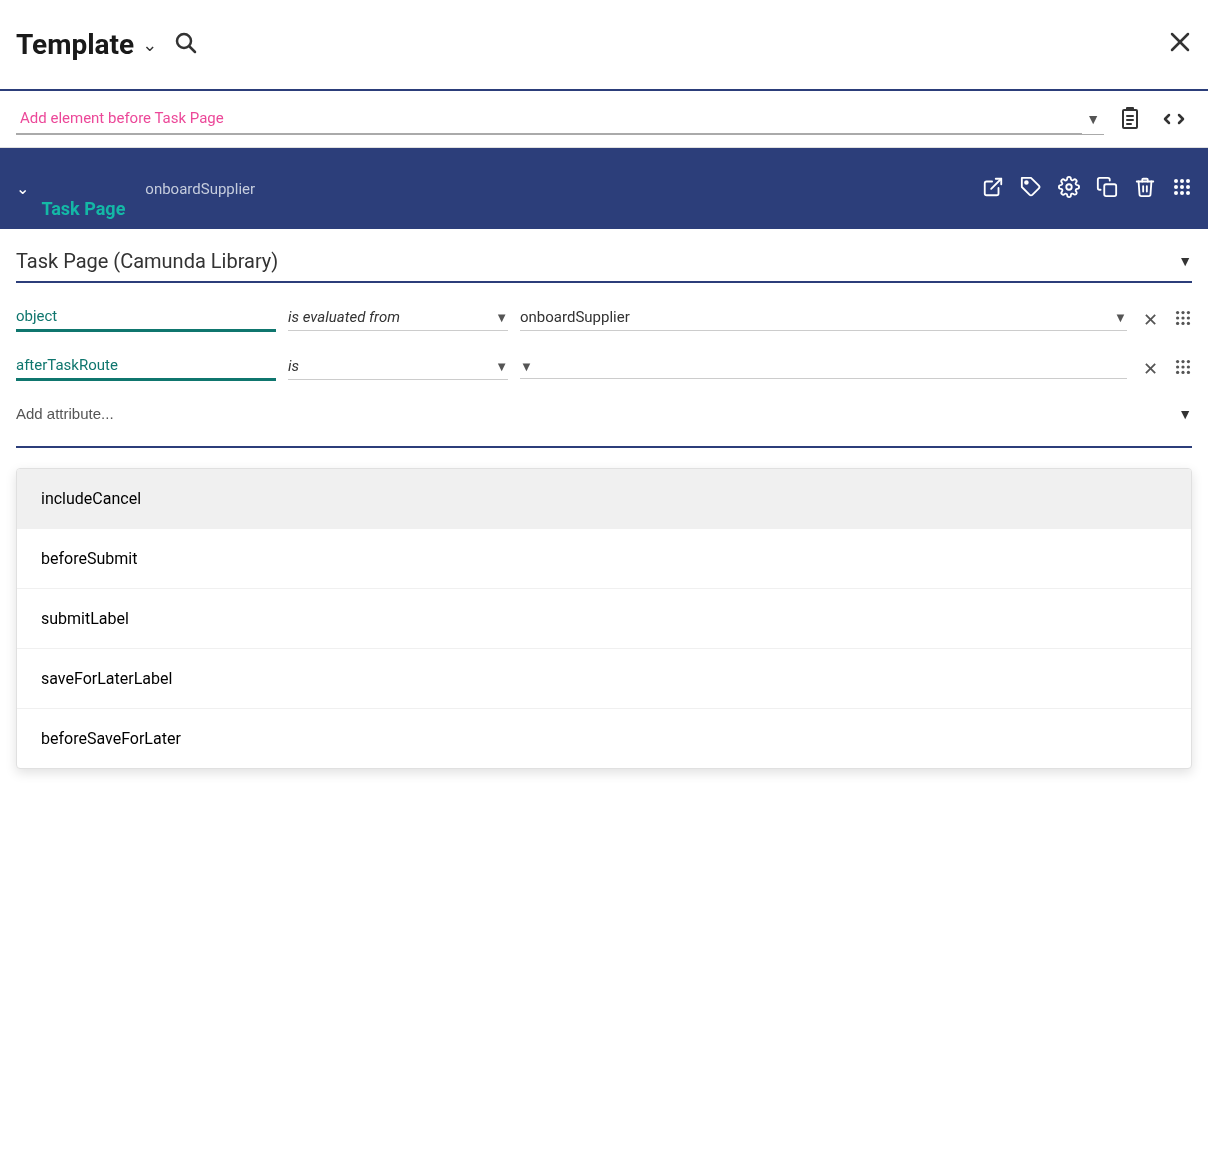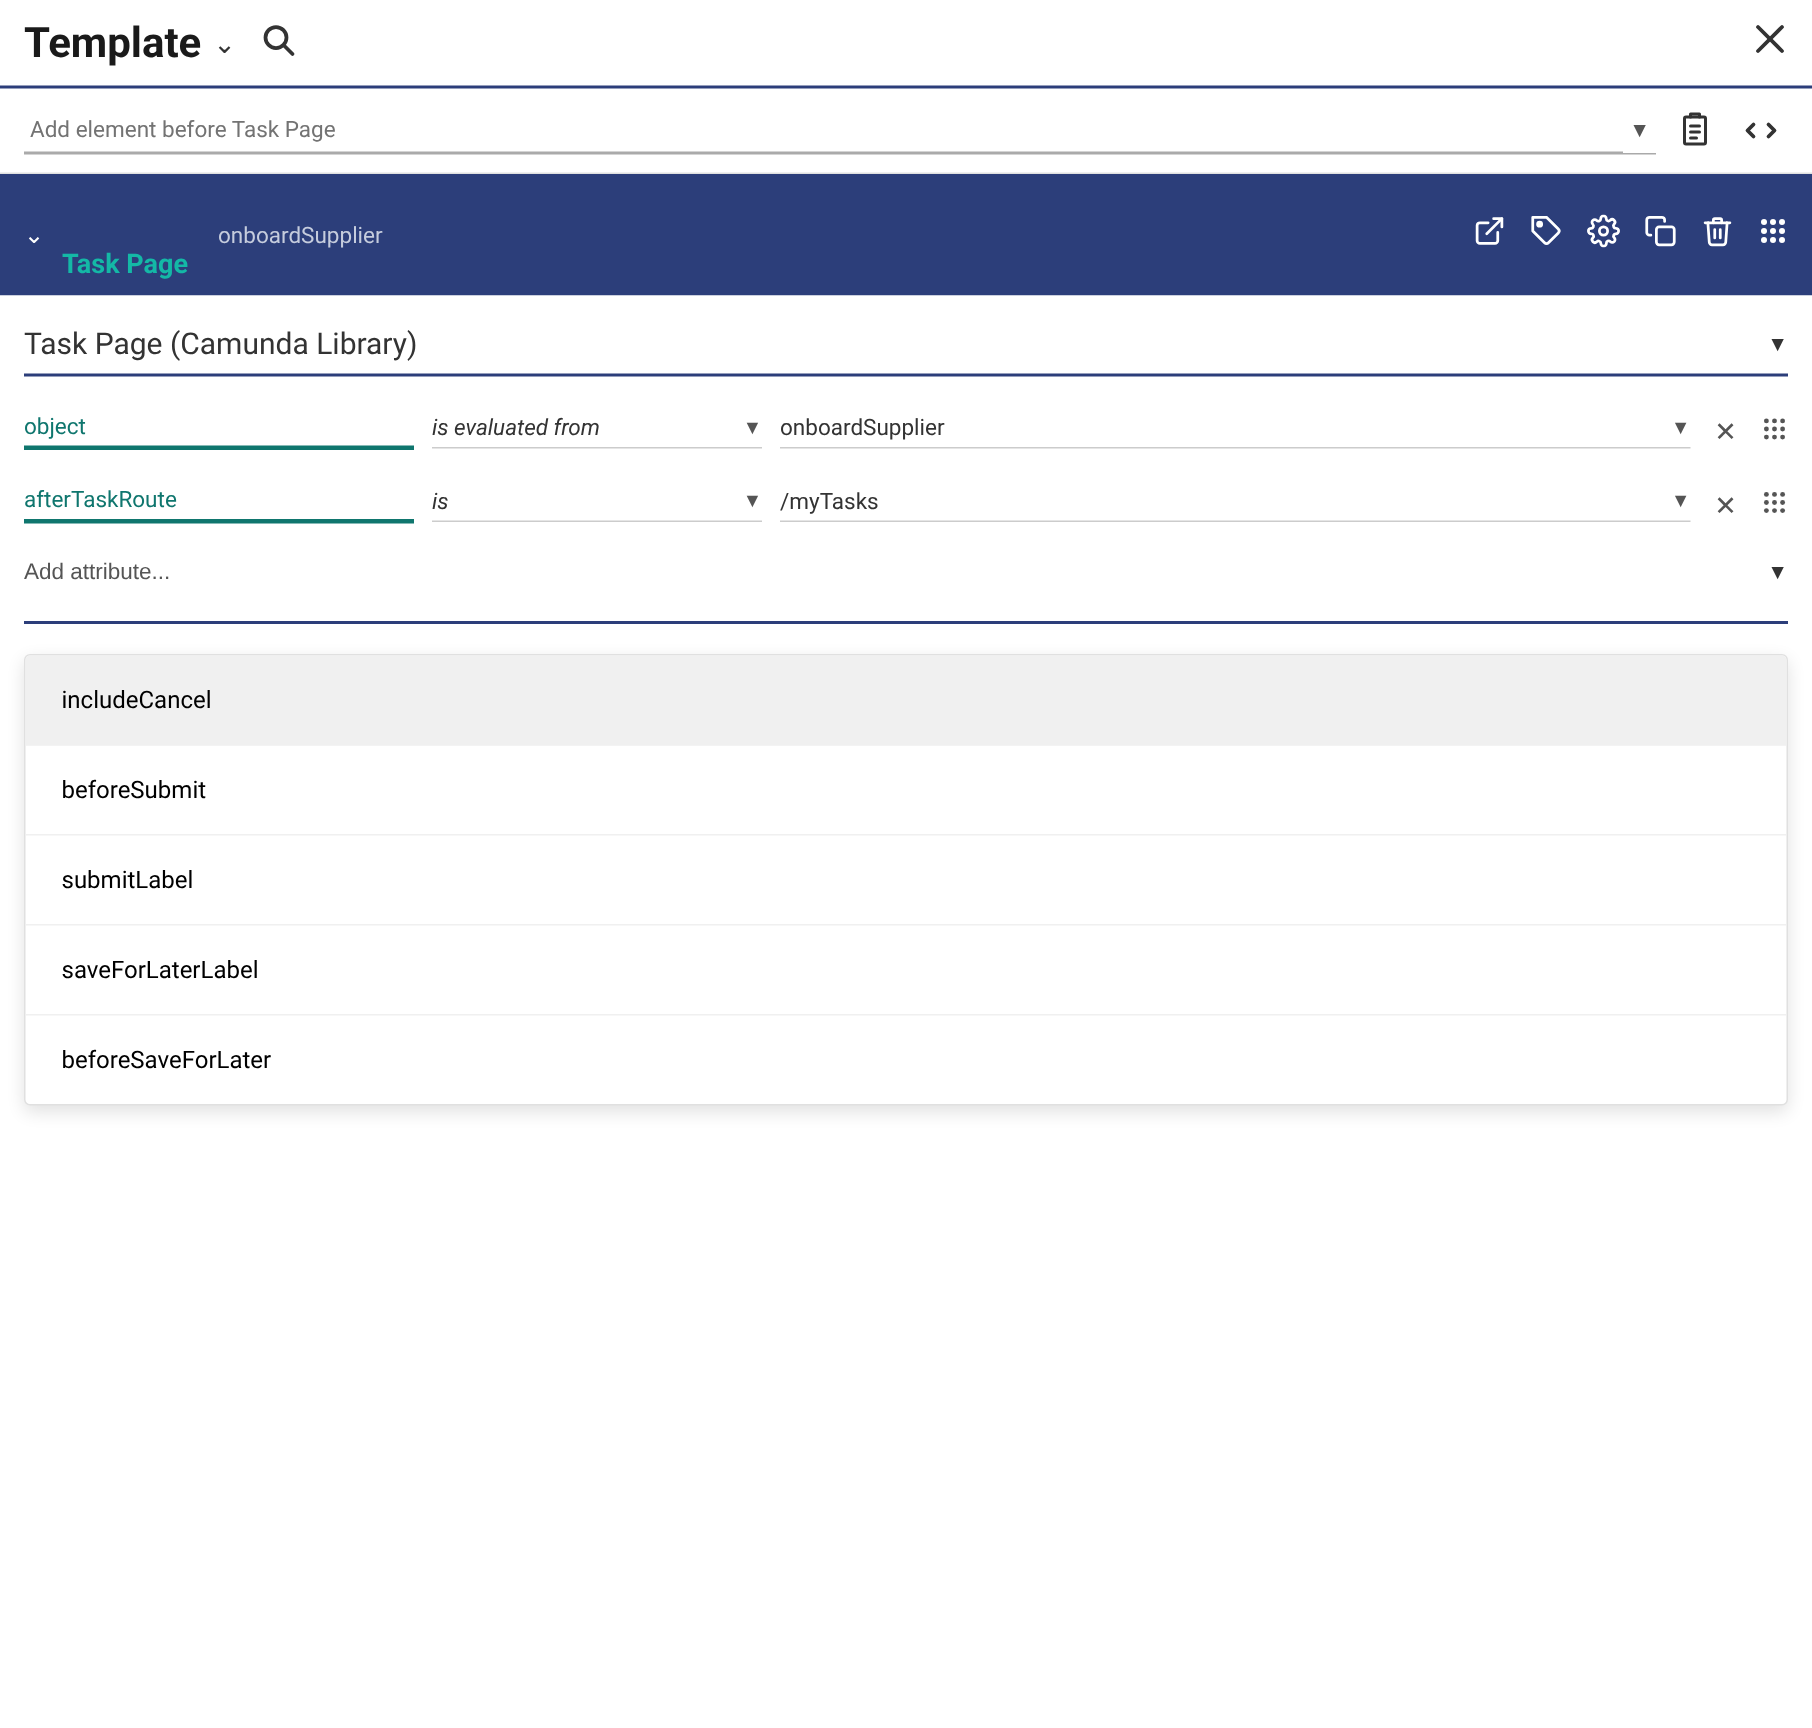--- a/index.html
+++ b/index.html
@@ -20,7 +20,7 @@
     .header {
       display: flex;
       align-items: center;
-      padding: 12px 16px;
+      padding: 28px 16px;
       border-bottom: 2px solid #2c3e7a;
       background: #fff;
     }

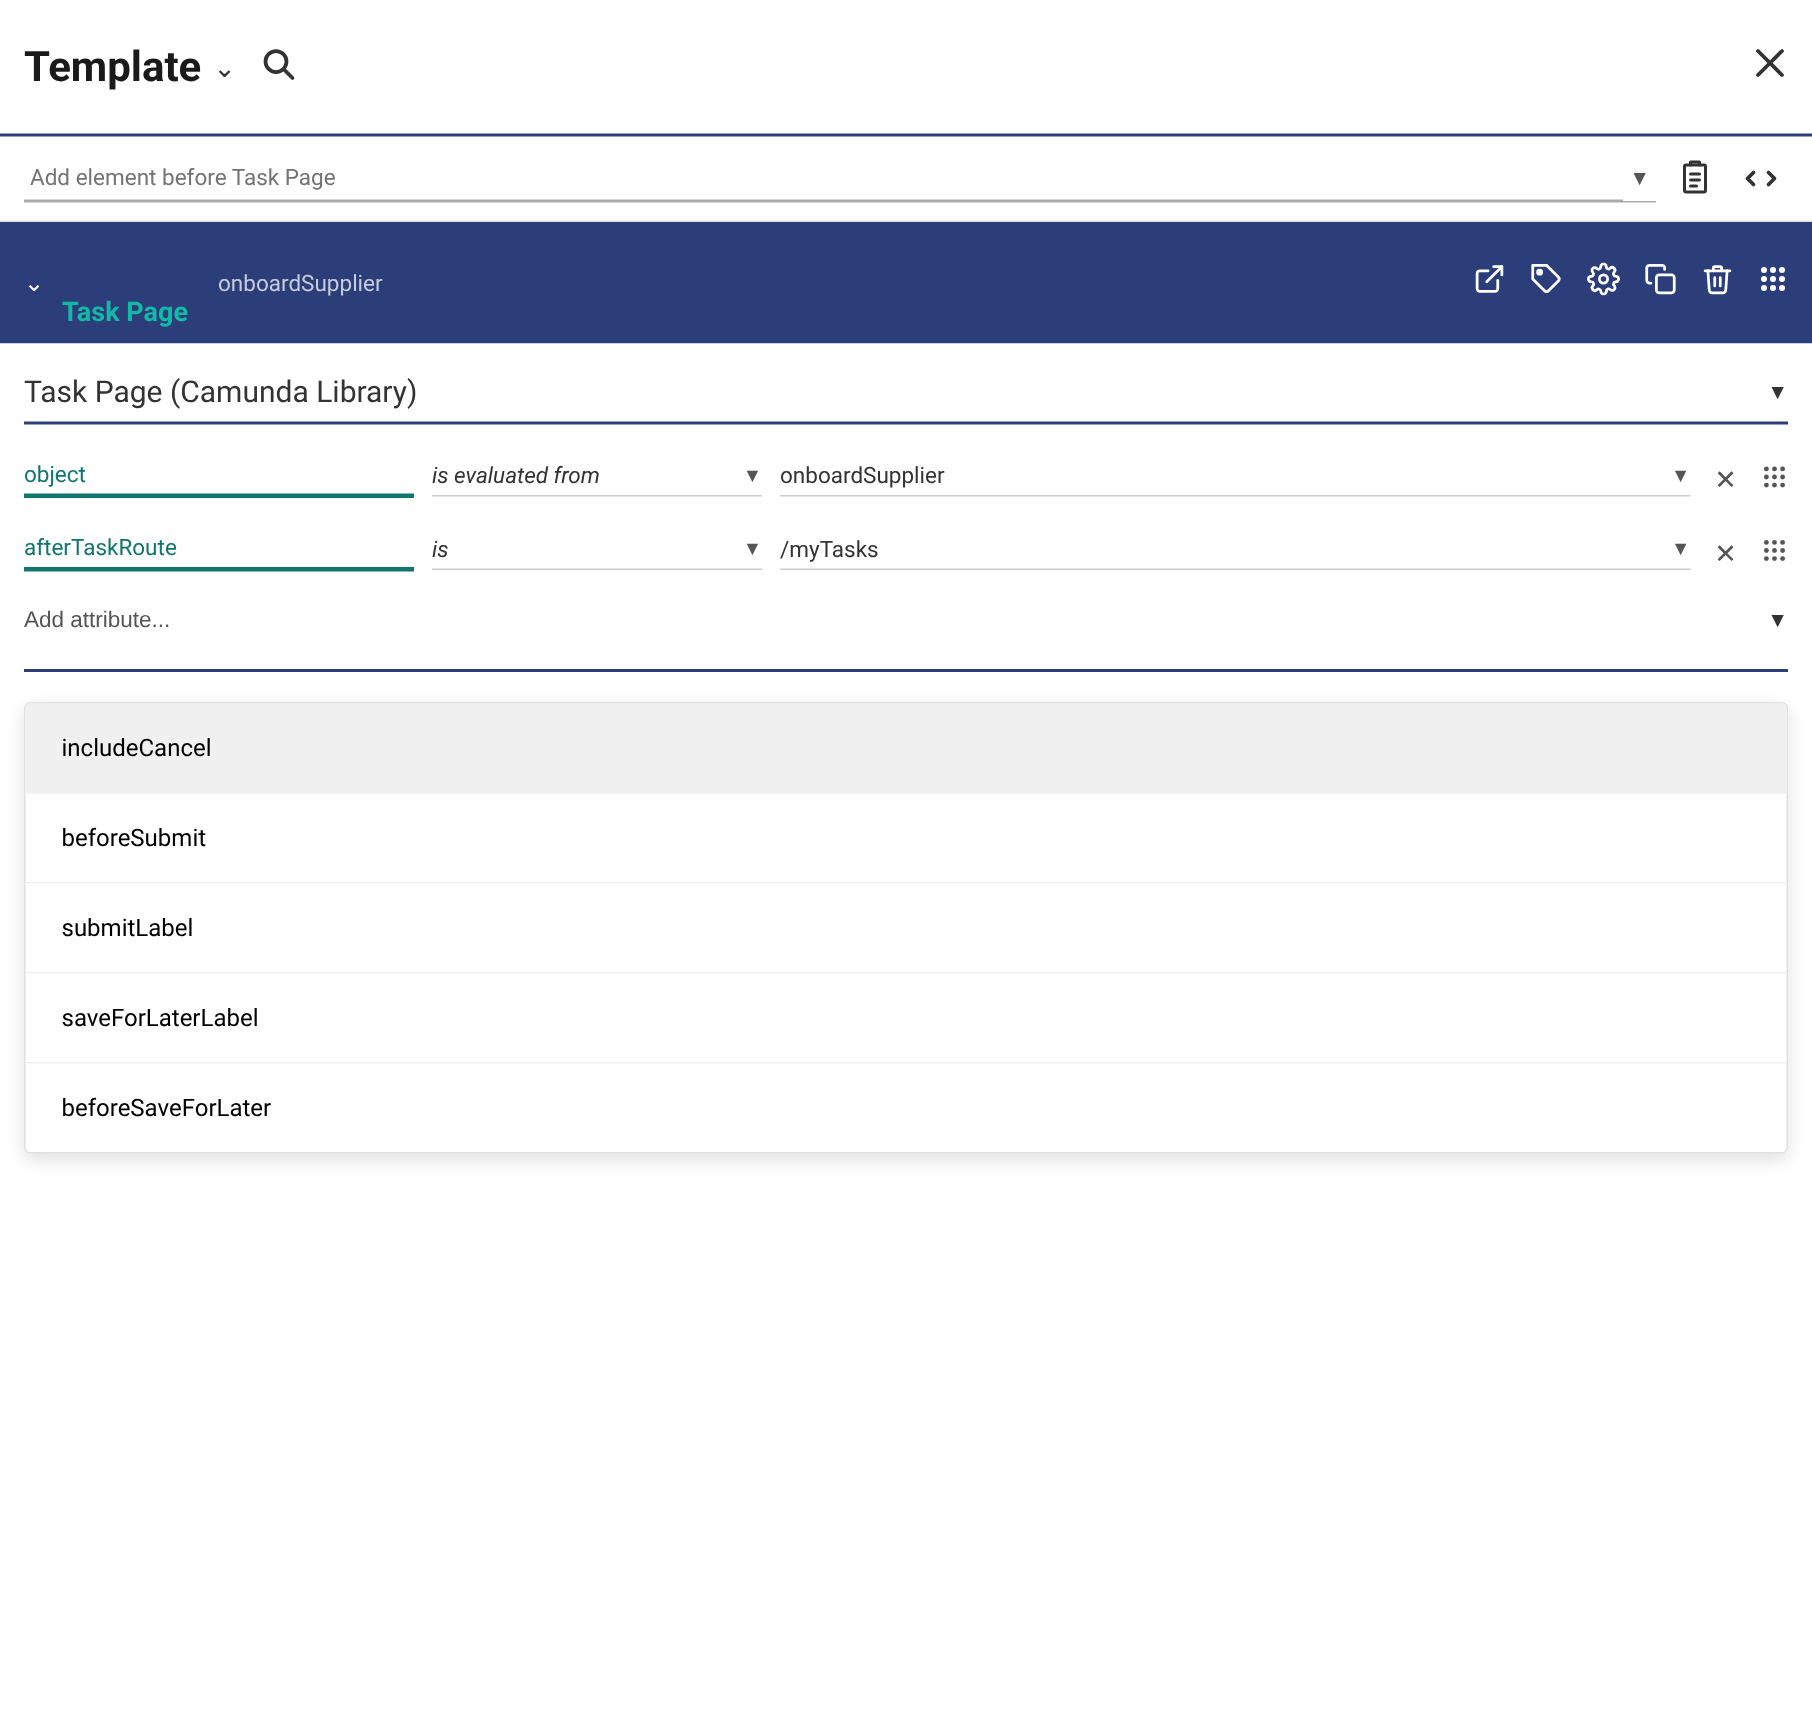--- a/index.html
+++ b/index.html
@@ -277,7 +277,7 @@
 
   <div class="toolbar-row">
     <div style="flex:1; display:flex; align-items:center; border-bottom:1px solid #aaa;">
-      <span class="add-element-select" style="flex:1; font-size:15px; color:#737373; padding:6px 4px;">Add element before Task Page</span>
+      <span class="add-element-select" style="flex:1; font-size:15px; color:#ec4899; padding:6px 4px;">Add element before Task Page</span>
       <span style="font-size:14px; color:#555; padding:4px;">▼</span>
     </div>
     <button class="toolbar-icon-btn" title="Clipboard">

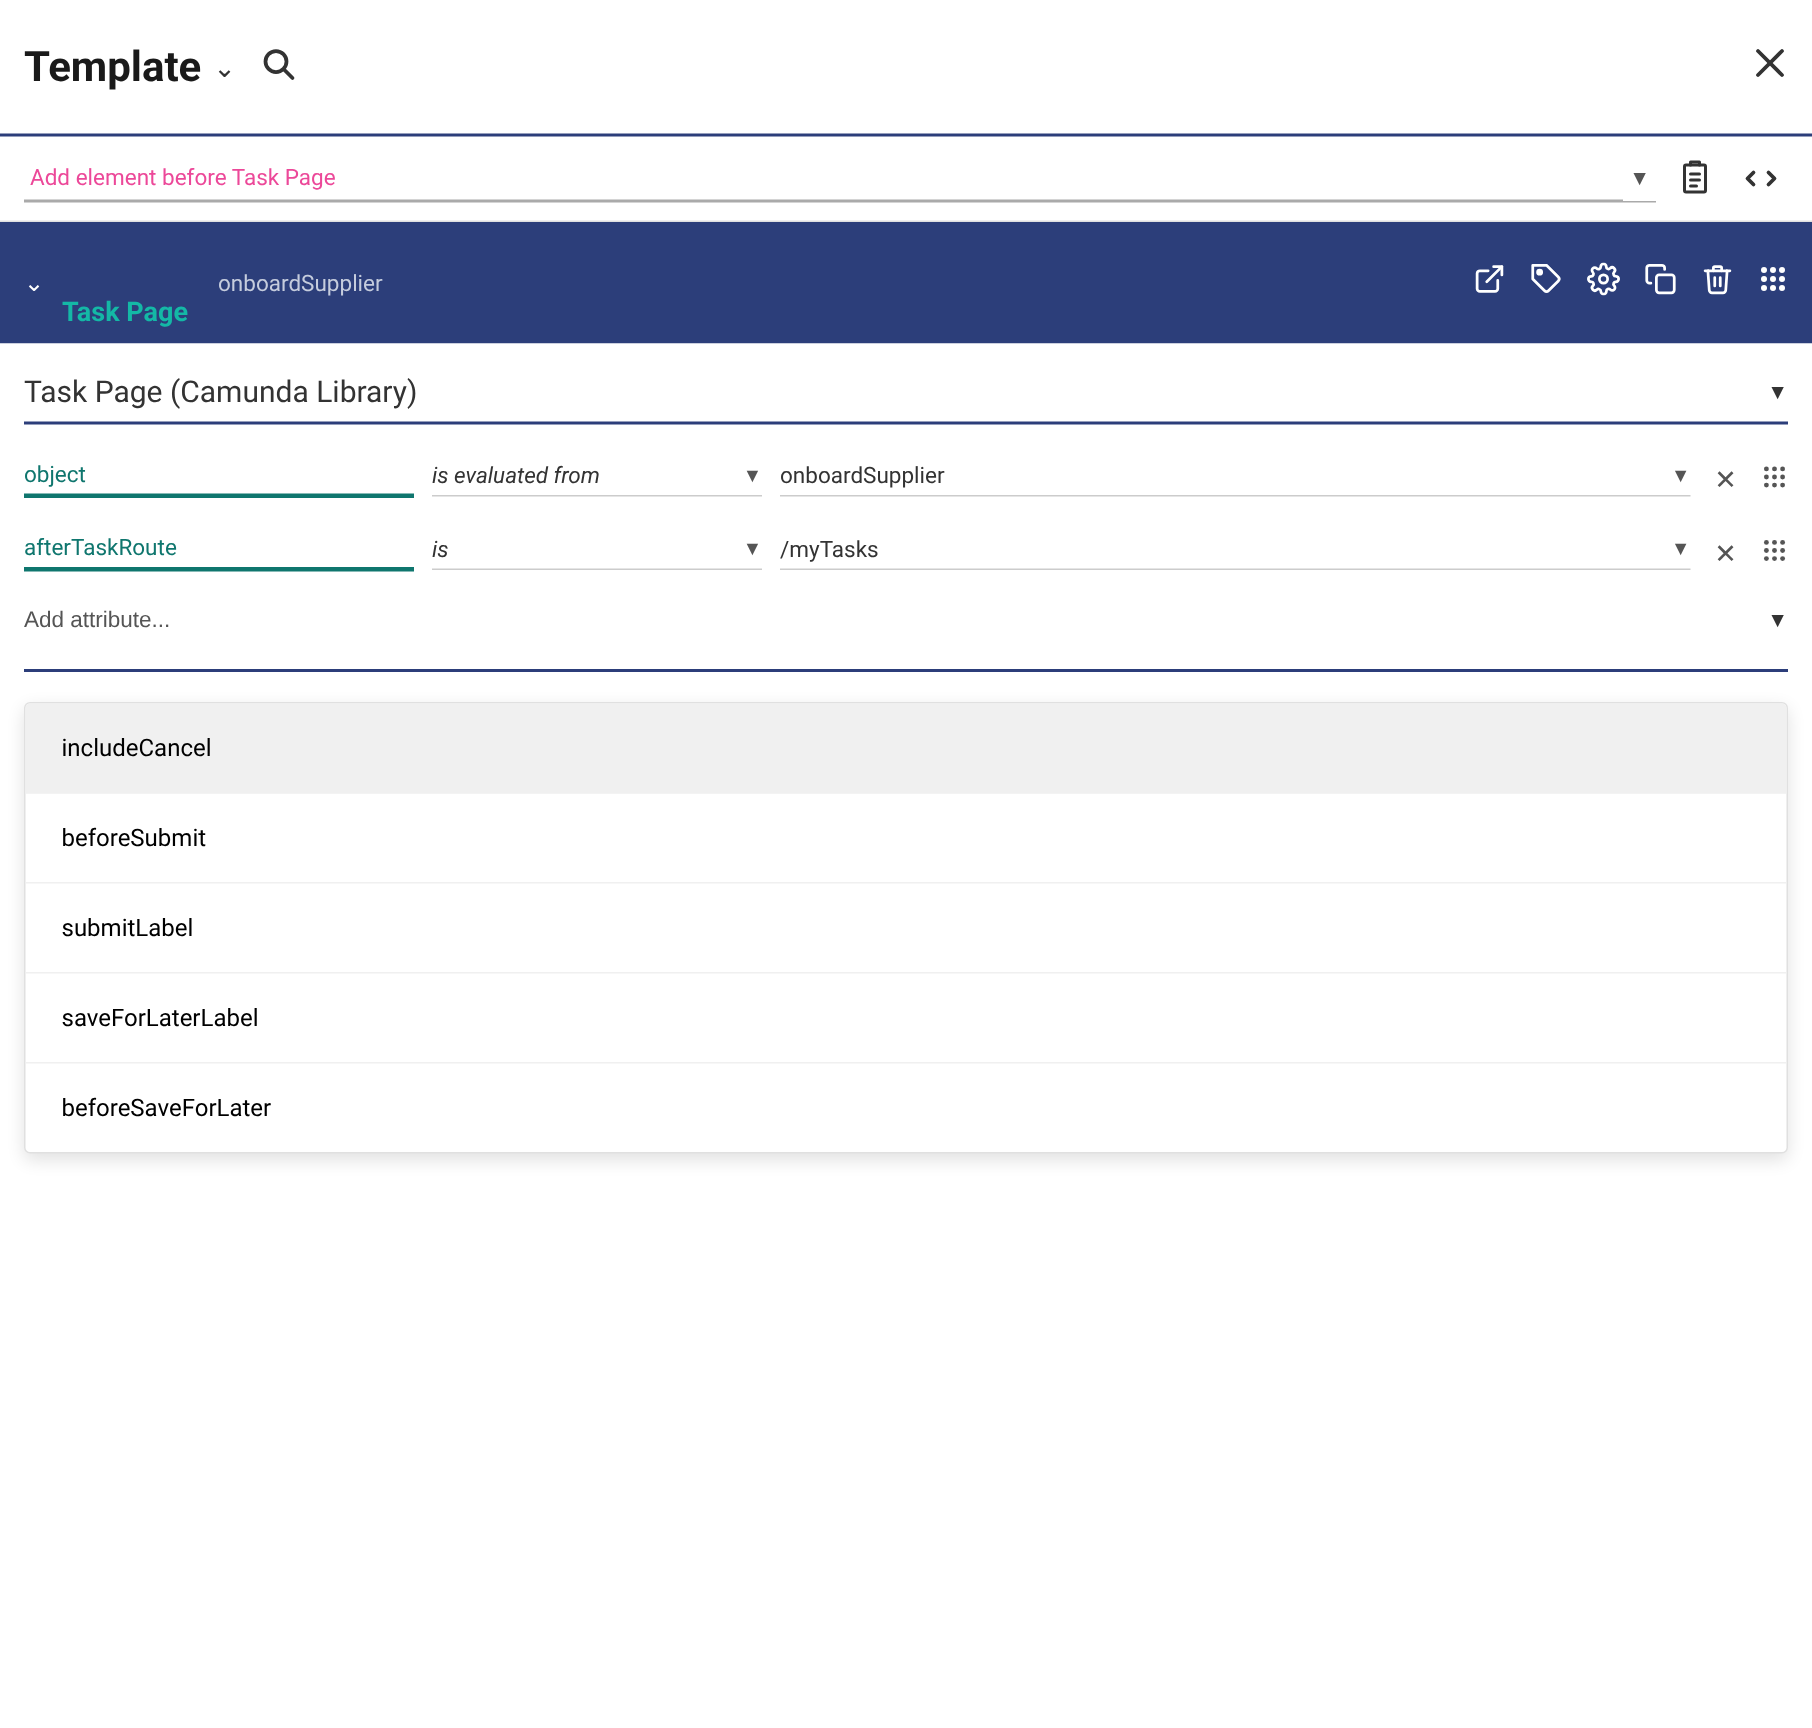--- a/index.html
+++ b/index.html
@@ -397,7 +397,6 @@
         <span class="chevron-down">▼</span>
       </div>
       <div class="attr-value">
-        <span class="attr-value-text">/myTasks</span>
         <span class="chevron-down">▼</span>
       </div>
       <span class="attr-delete">✕</span>

